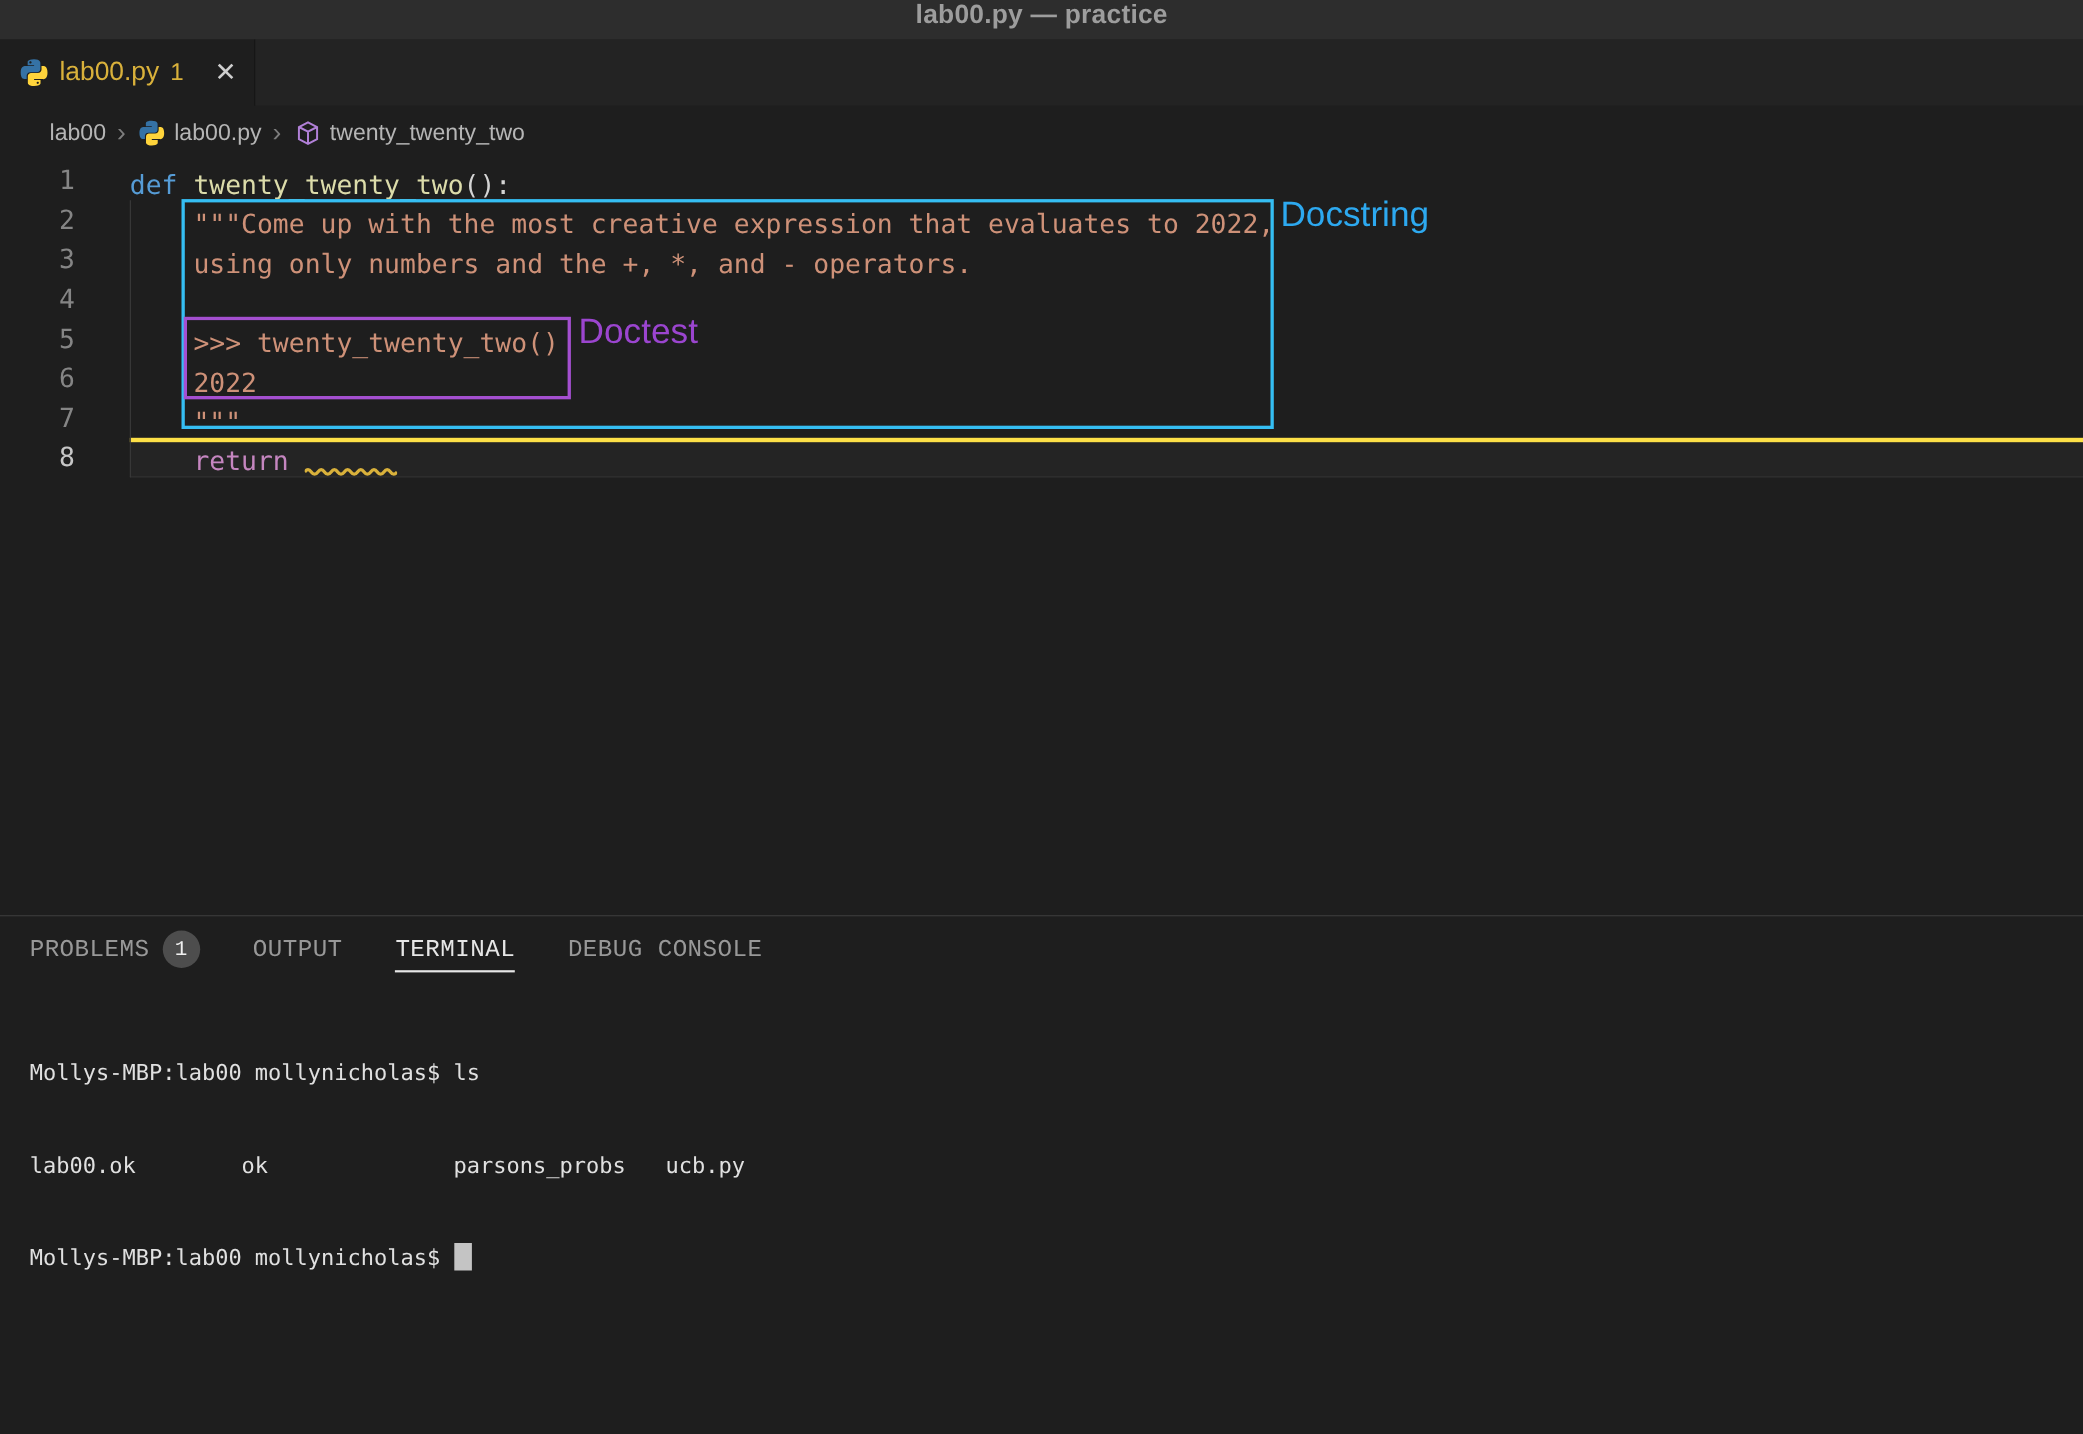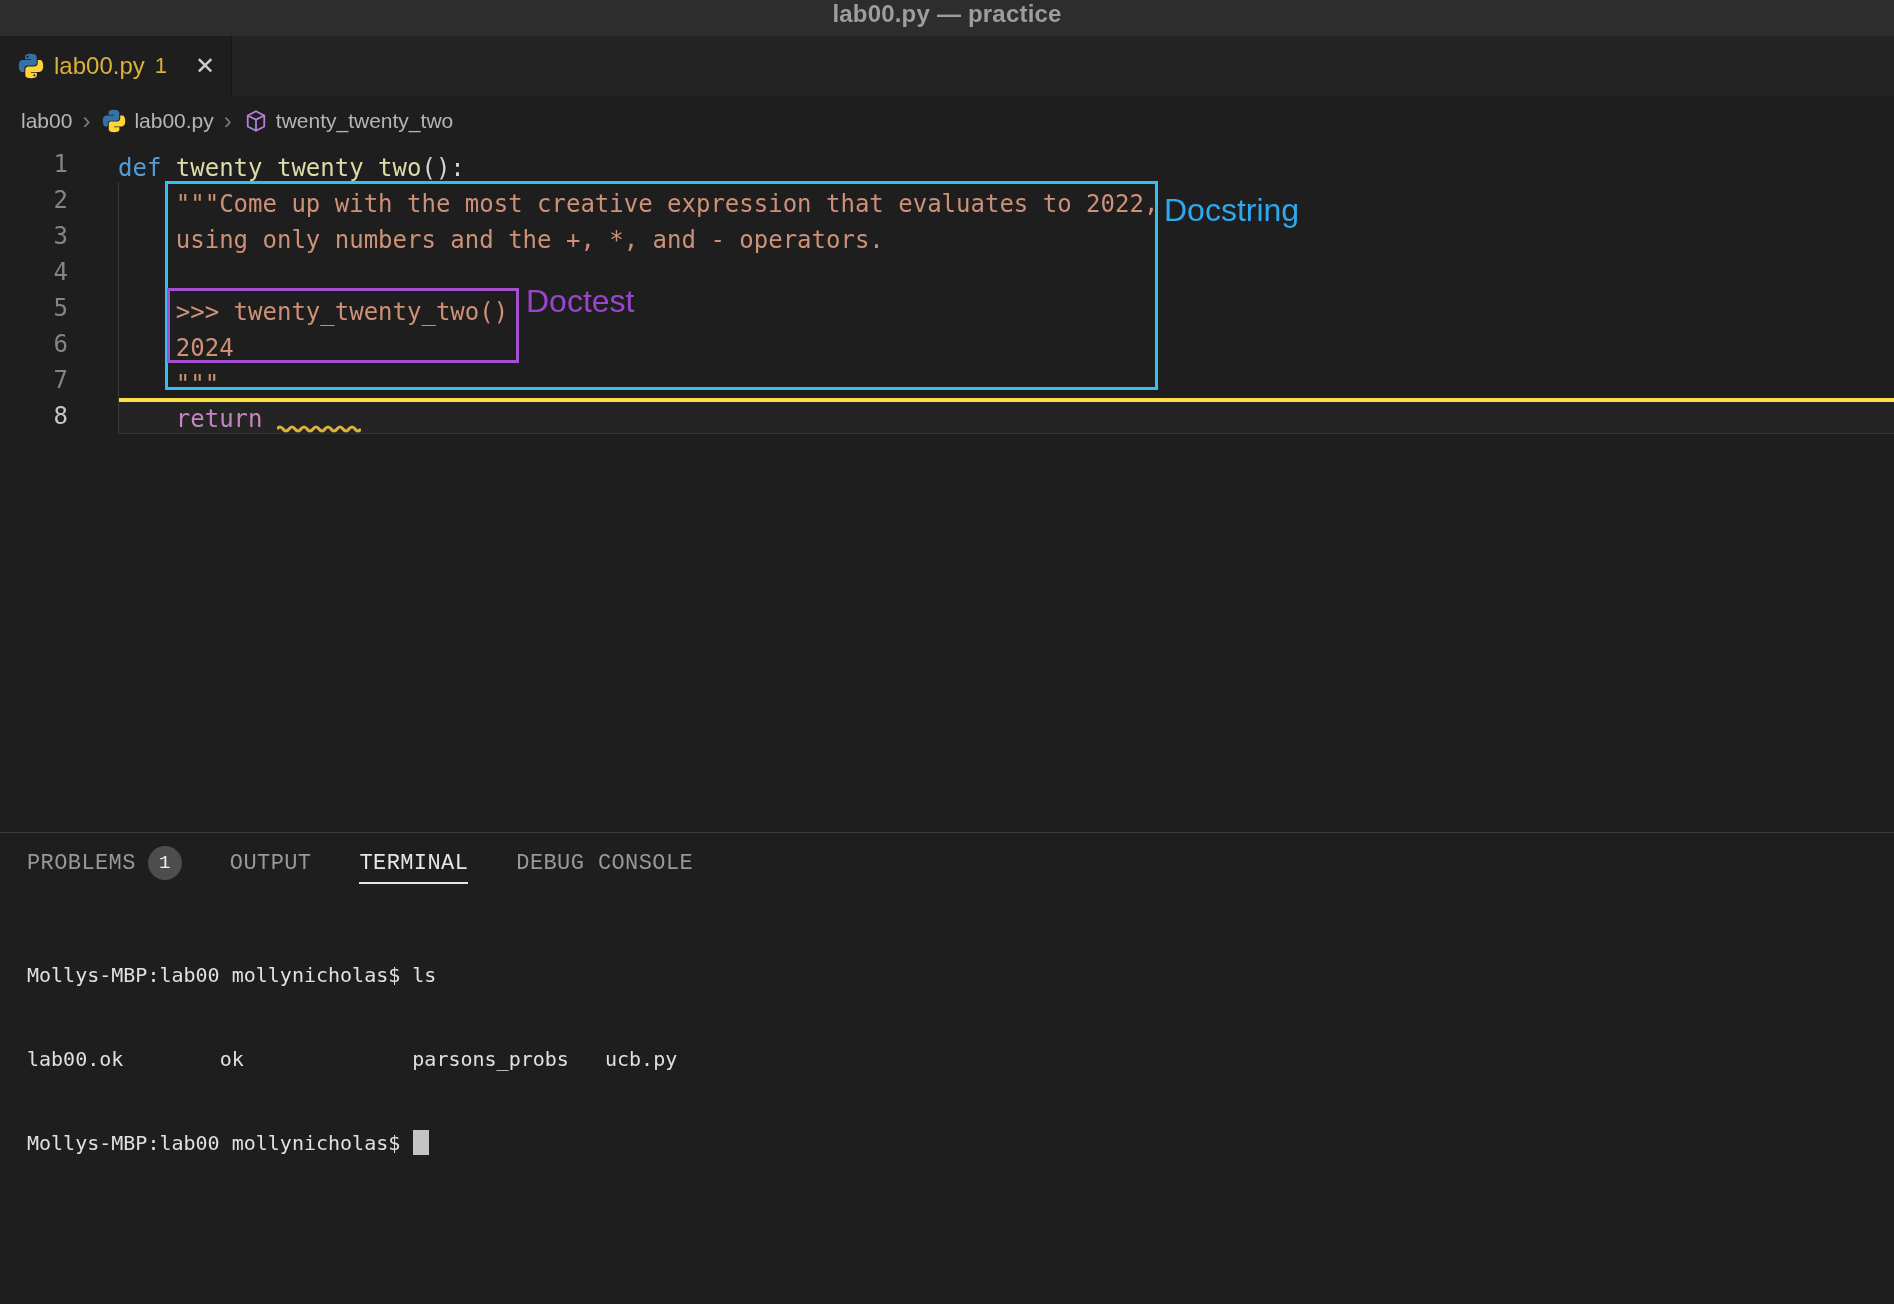--- a/index.html
+++ b/index.html
@@ -26,7 +26,7 @@
   
   .breadcrumb {
     height:50px; display:flex; align-items:center; padding-left:19px;
-    font-size:21px; color:#b5b5b5;
+    font-size:21px; color:#b5b5b5;margin-left:24px;
   }
   .crumb { margin:0 2px; }
   .crumb-sep { margin:0 8px; color:#7d7d7d; font-size:24px; line-height:1; }

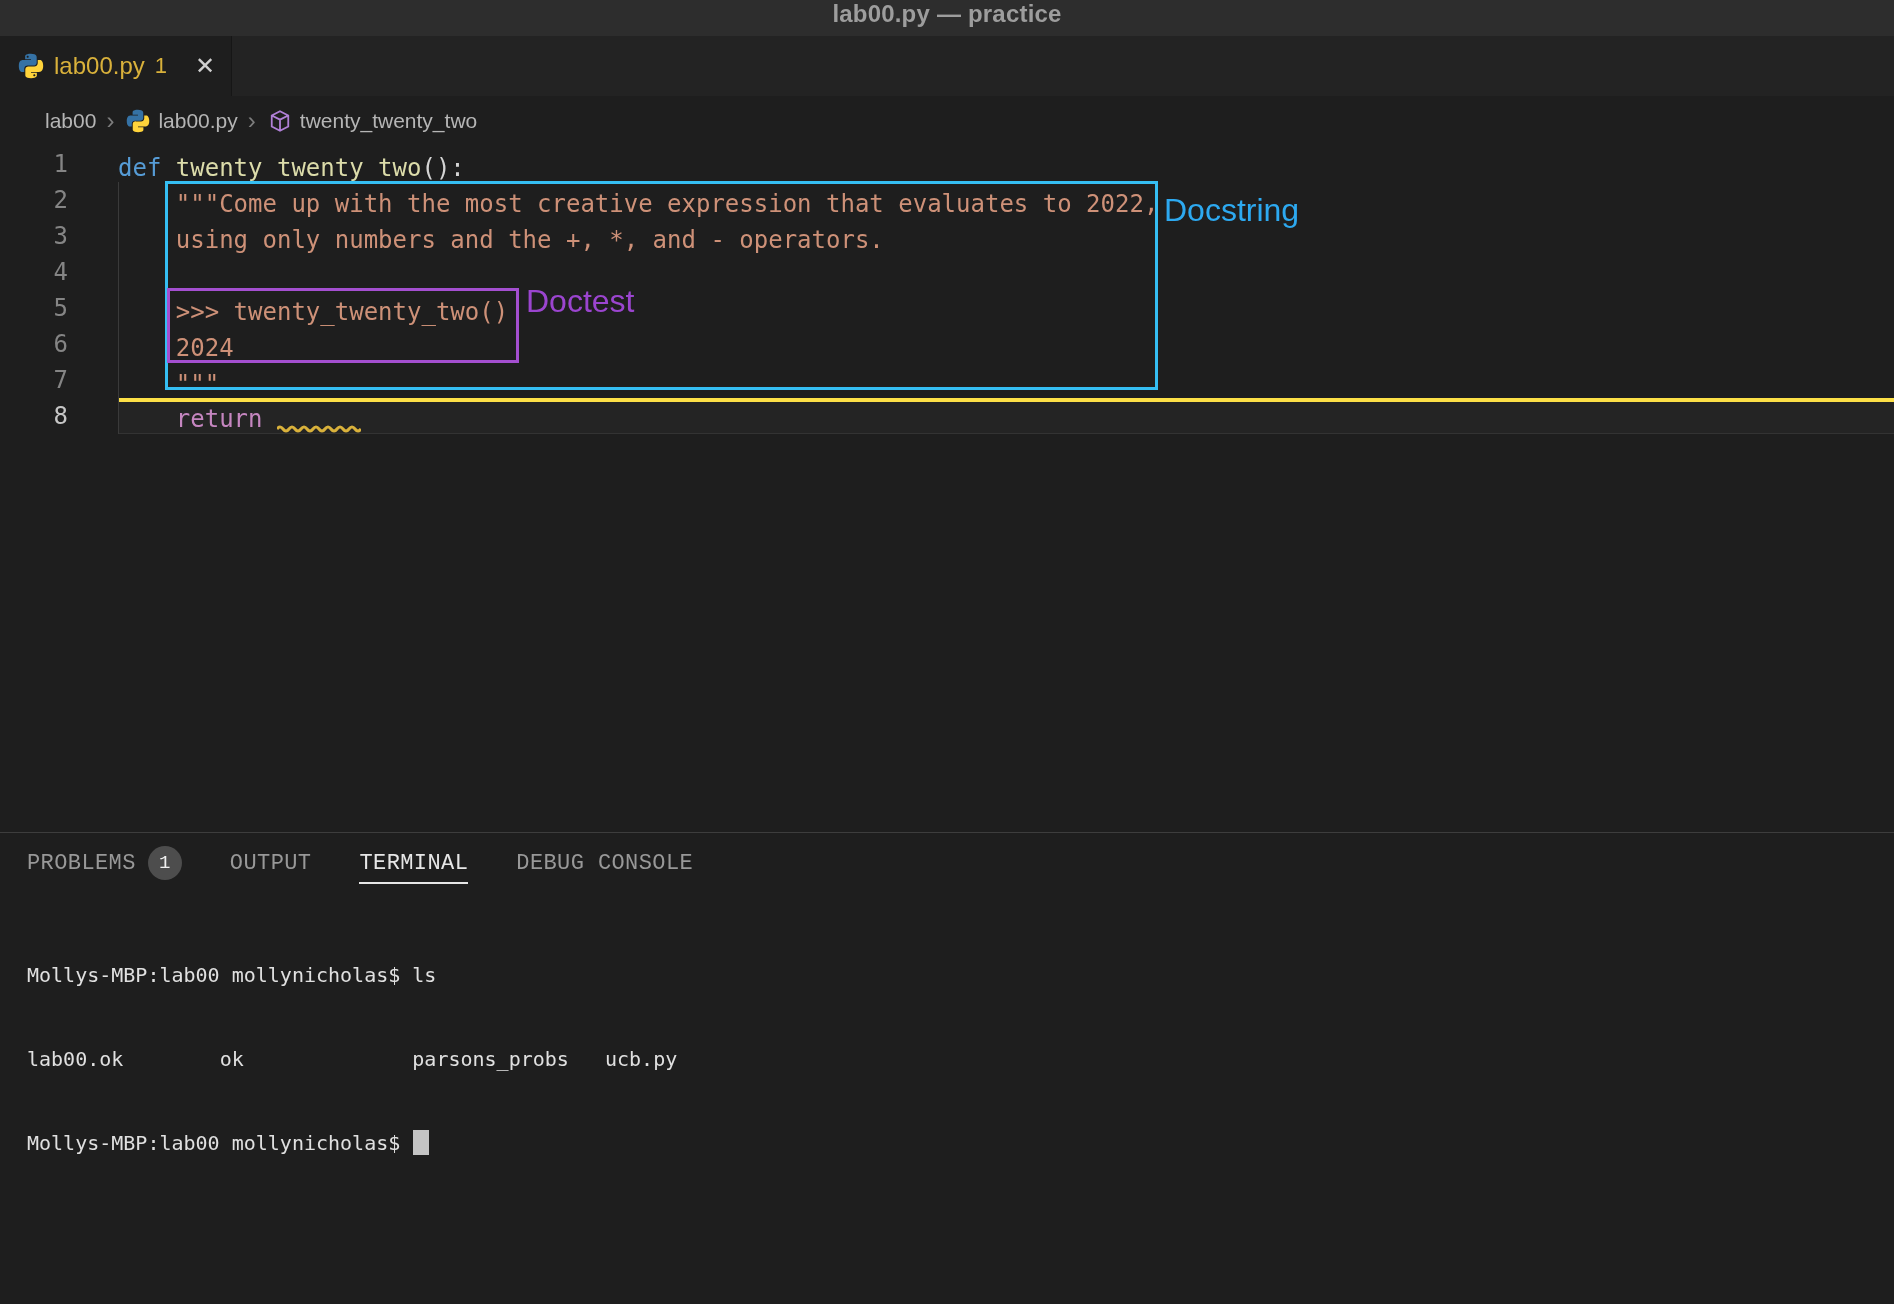--- a/index.html
+++ b/index.html
@@ -56,7 +56,7 @@
   .box-docstring { left:165px; top:35px;  width:993px; height:209px; border-color:#35bef3; }
   .box-doctest   { left:167px; top:142px; width:352px; height:75px;  border-color:#a44fd0; }
   .anno-label { position:absolute; font-size:32px; font-weight:500; }
-  .label-docstring { left:1164px; top:46px;  color:#2da9f0; }
+  .label-docstring { left:1164px; top:30px;  color:#2da9f0; }
   .label-doctest   { left:526px;  top:137px; color:#9b45cf; }
   
   .panel { border-top:1px solid #3d3d3d; }

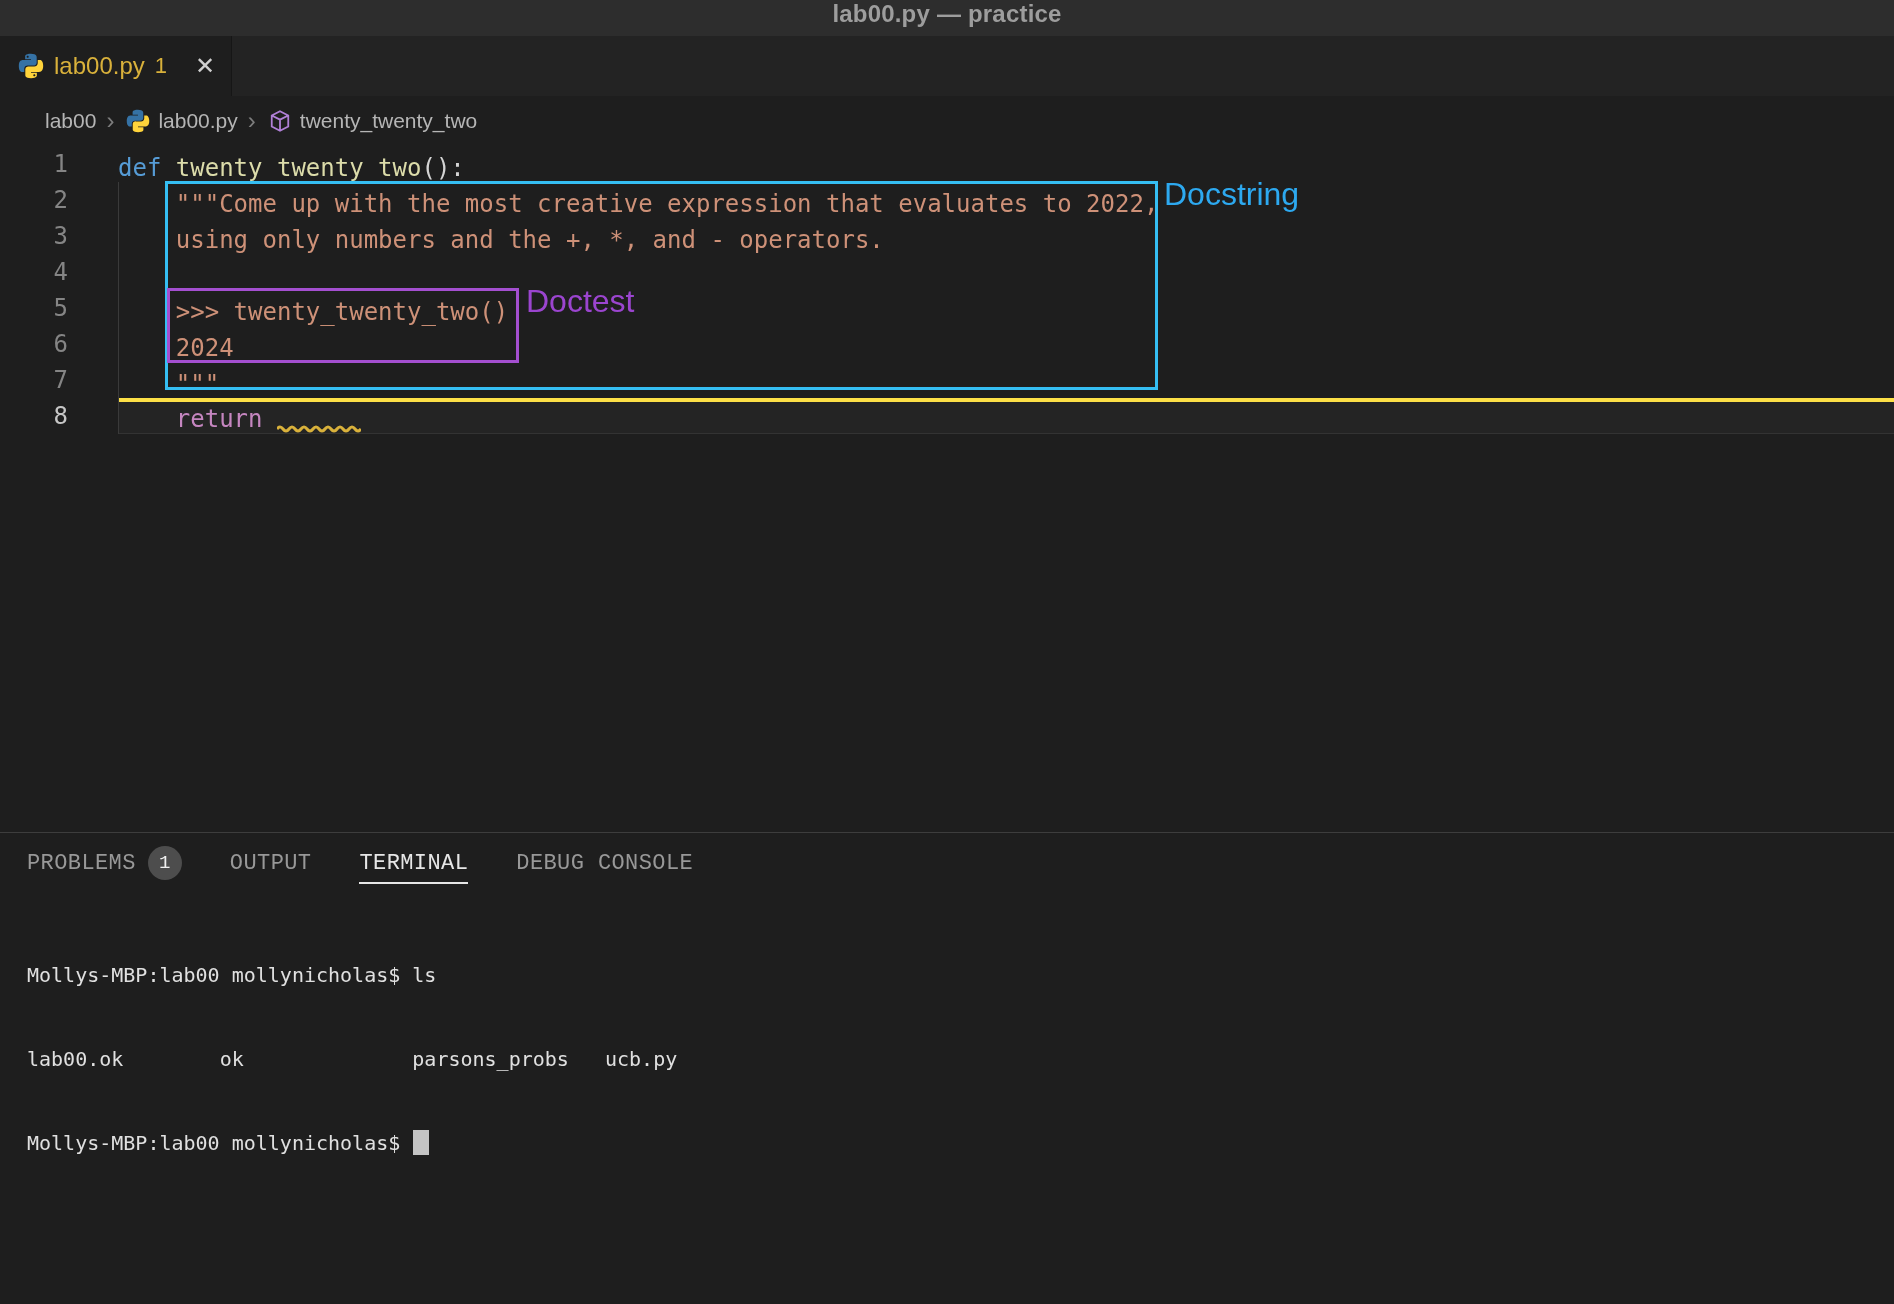--- a/index.html
+++ b/index.html
@@ -147,7 +147,7 @@
 
   <div class="code-row">
     <div class="gutter">6</div>
-    <div class="codecell"><span class="str">    2024</span></div>
+    <div class="codecell"><span class="str">    2022</span></div>
   </div>
 
   <div class="code-row">

